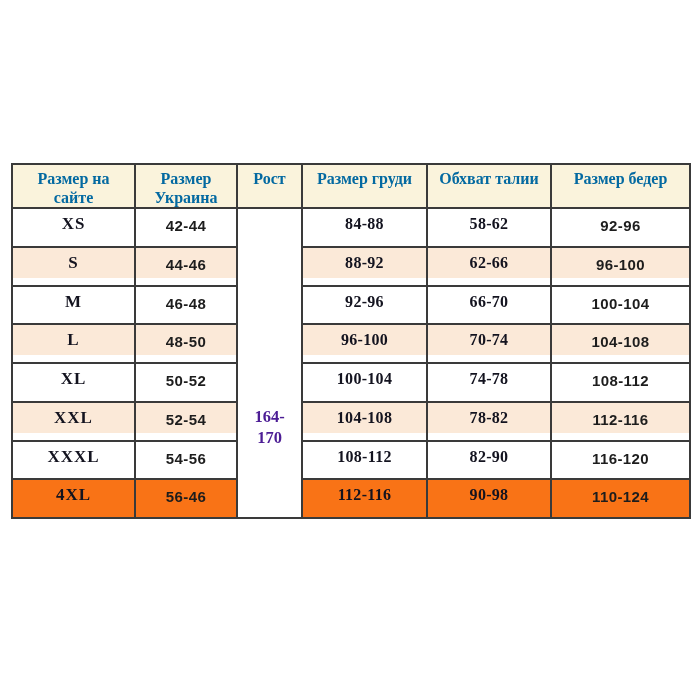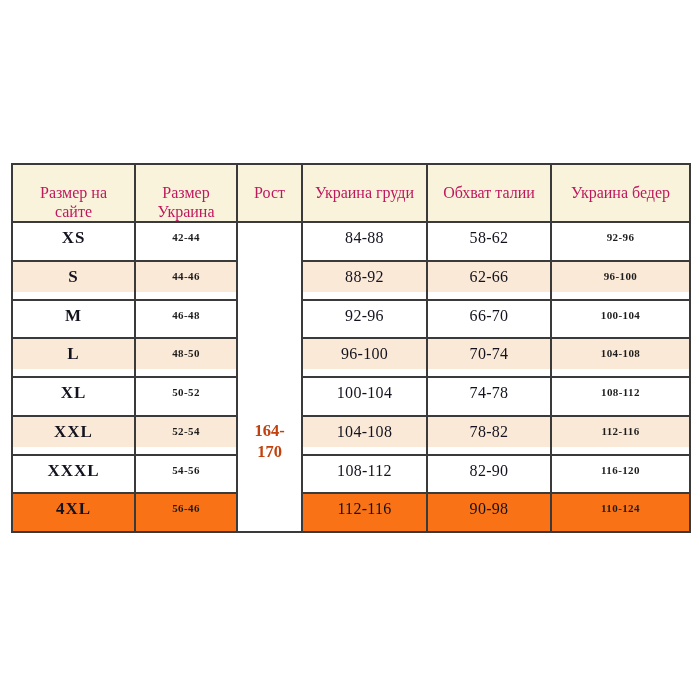--- a/index.html
+++ b/index.html
@@ -35,11 +35,11 @@
   tbody tr { height: 38.75px; margin-left: 41px; }
   th {
     background: #FAF3DC;
-    font-weight: normal;
+    font-weight: bold;
     font-size: 16px;
     line-height: 19px;
-    color: #be185d;
-    padding-top: 18px;
+    color: #0369a1;
+    padding-top: 4px;
   }
   th .hline { display: block; }
   td.val-serif {

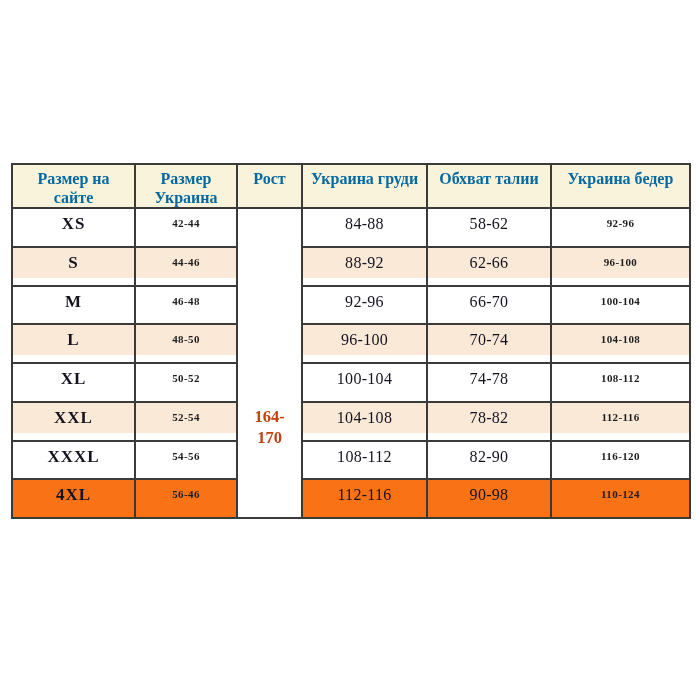--- a/index.html
+++ b/index.html
@@ -111,7 +111,7 @@
           <span class="hline">Рост</span>
         </th>
         <th>
-          <span class="hline">Украина груди</span>
+          <span class="hline">Размер груди</span>
         </th>
         <th>
           <span class="hline">Обхват талии</span>

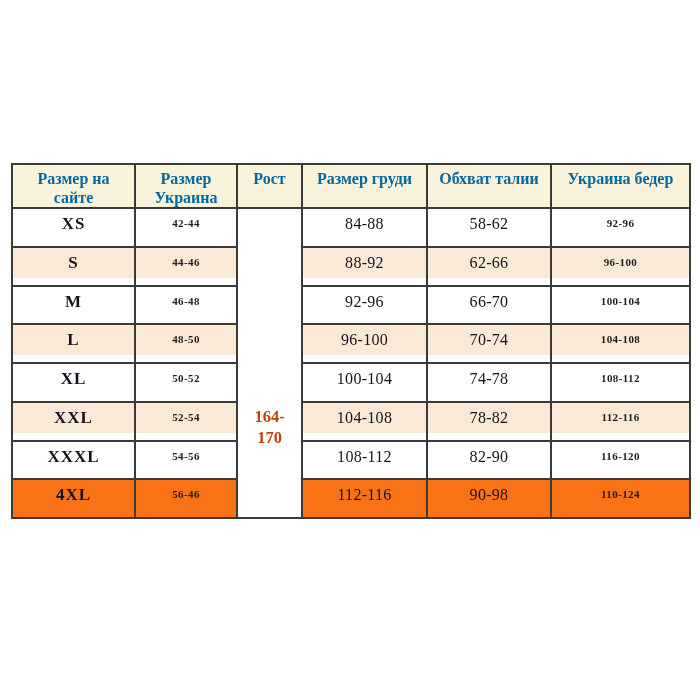--- a/index.html
+++ b/index.html
@@ -117,7 +117,7 @@
           <span class="hline">Обхват талии</span>
         </th>
         <th>
-          <span class="hline">Украина бедер</span>
+          <span class="hline">Размер бедер</span>
         </th>
       </tr>
     </thead>

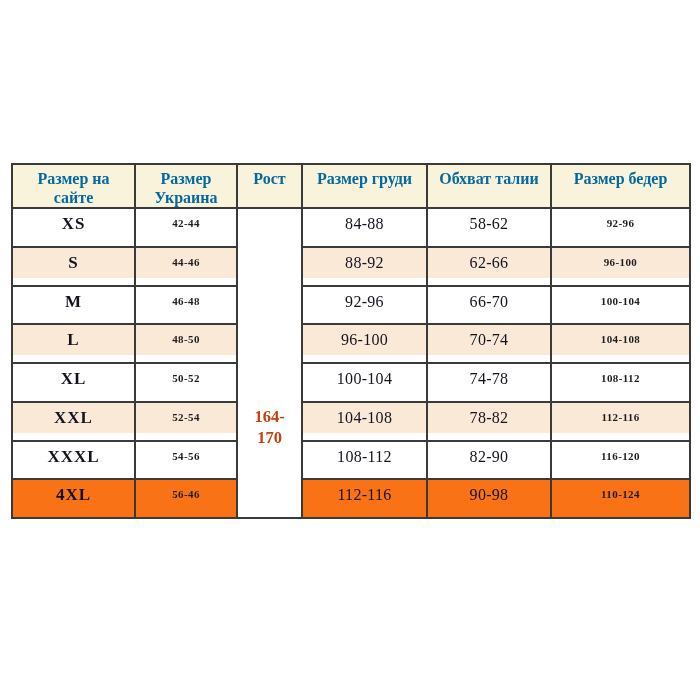--- a/index.html
+++ b/index.html
@@ -57,9 +57,9 @@
     letter-spacing: 1px;
   }
   td.val-sans {
-    font-family: Liberation Serif, serif;
+    font-family: Liberation Sans, sans-serif;
     font-weight: bold;
-    font-size: 11px;
+    font-size: 15px;
     color: #1d1d1d;
     padding-top: 8px;
     letter-spacing: 0.4px;

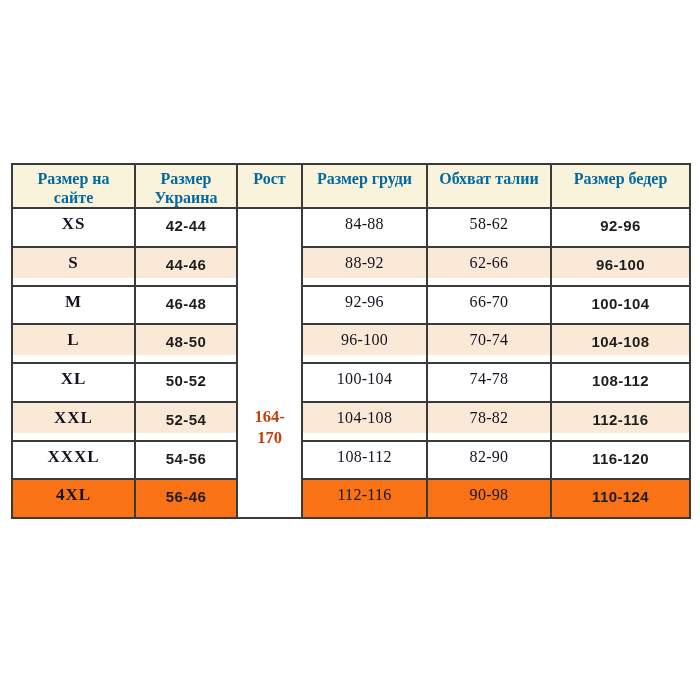--- a/index.html
+++ b/index.html
@@ -43,7 +43,7 @@
   }
   th .hline { display: block; }
   td.val-serif {
-    font-weight: normal;
+    font-weight: bold;
     font-size: 16px;
     color: #13131f;
     padding-top: 6px;

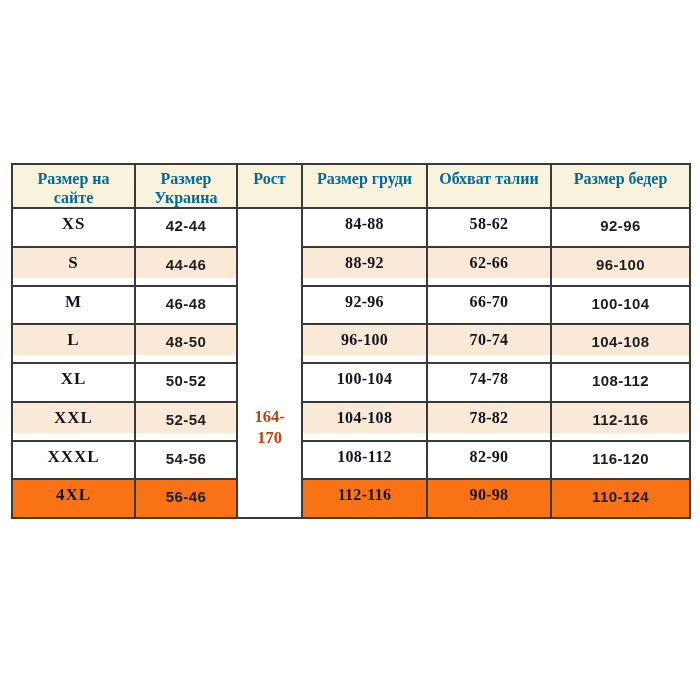--- a/index.html
+++ b/index.html
@@ -80,7 +80,7 @@
     font-weight: bold;
     font-size: 16.5px;
     line-height: 21px;
-    color: #c2410c;
+    color: #4c1d95;
   }
   .rost-text span { display: block; }
 </style>

